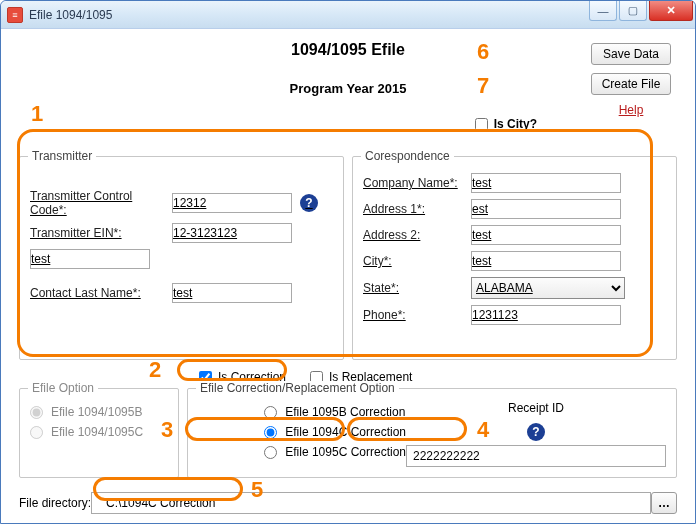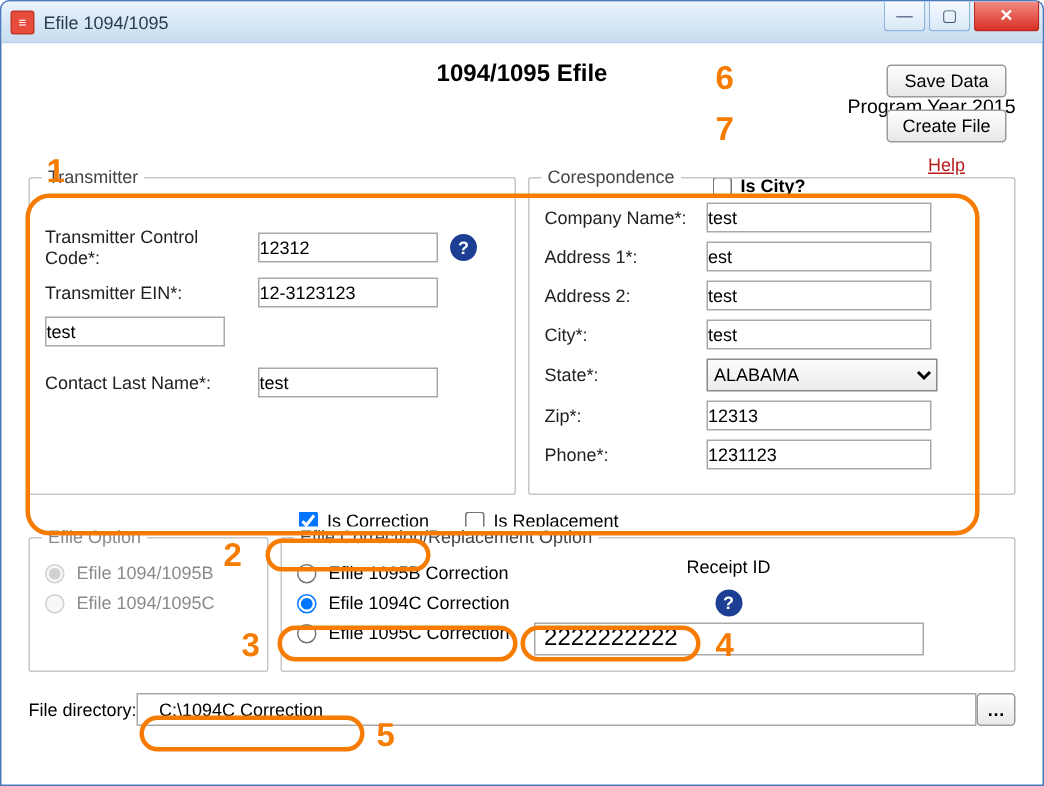--- a/index.html
+++ b/index.html
@@ -58,7 +58,7 @@
     padding: 10px 18px 12px 18px;
   }
   .page-title { text-align:center; font-weight:bold; font-size:16px; margin-top:2px; }
-  .page-subtitle { text-align:right; font-weight:normal; font-size:13px; margin-top:4px; }
+  .page-subtitle { text-align:center; font-weight:bold; font-size:13px; margin-top:22px; }
   .right-buttons { position:absolute; right:24px; top:14px; display:flex; flex-direction:column; align-items:center; gap:8px; }
   .btn {
     width:80px; height:22px;

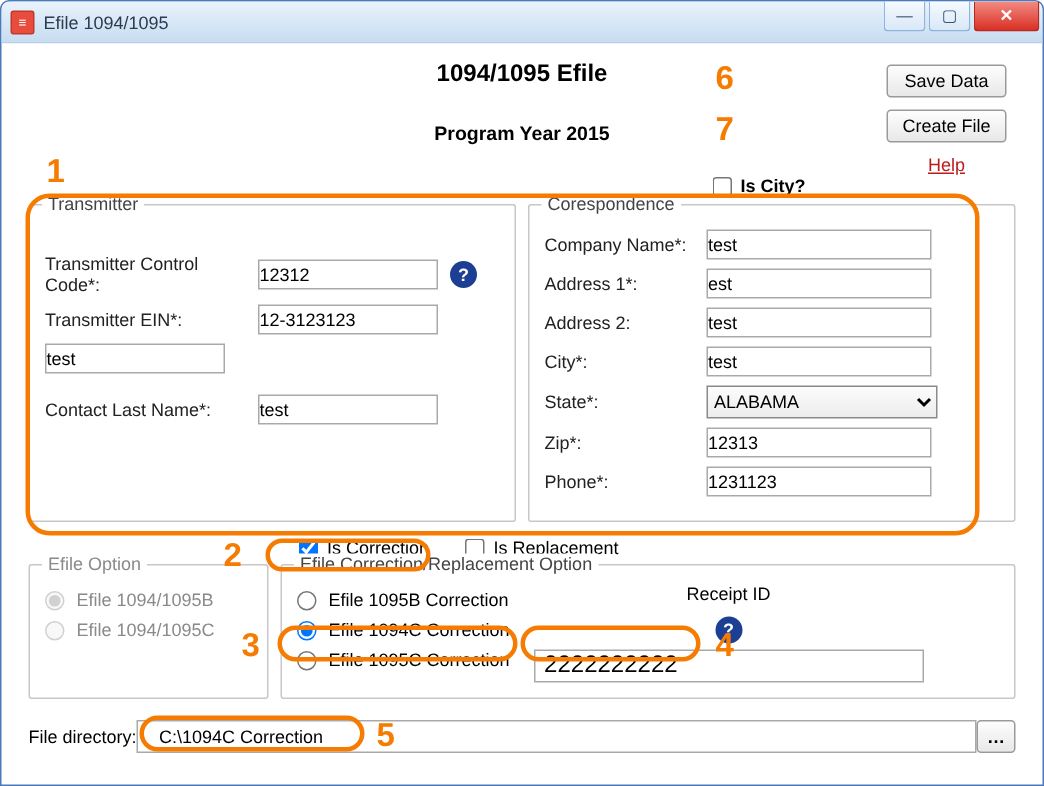--- a/index.html
+++ b/index.html
@@ -82,7 +82,7 @@
     color:#444; font-size:12px;
   }
   .main-grid {
-    display:flex; gap:8px; margin-top:40px;
+    display:flex; gap:8px; margin-top:60px;text-decoration:underline;
   }
   .transmitter-box { flex:1; }
   .corr-box { flex:1; }

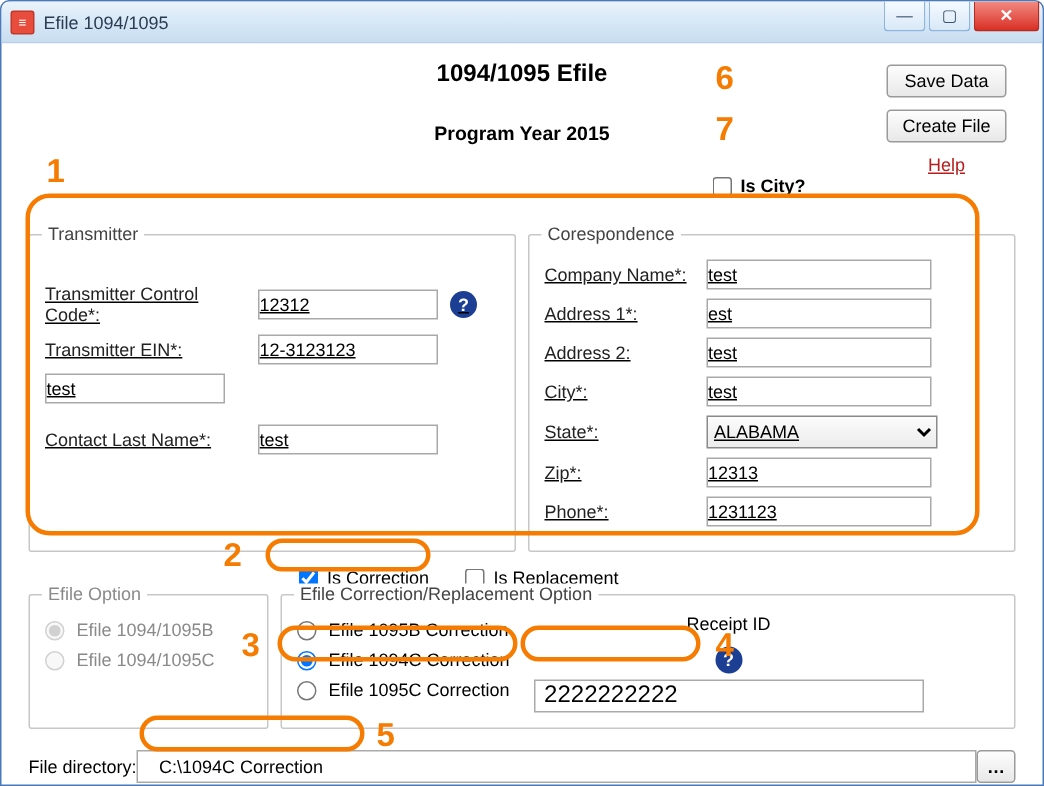--- a/index.html
+++ b/index.html
@@ -222,10 +222,6 @@
           <select class="select">
             <option selected="">ALABAMA</option>
           </select>
-        </div>
-        <div class="form-row">
-          <label>Zip*:</label>
-          <input class="text-input" value="12313" style="">
         </div>
         <div class="form-row">
           <label>Phone*:</label>

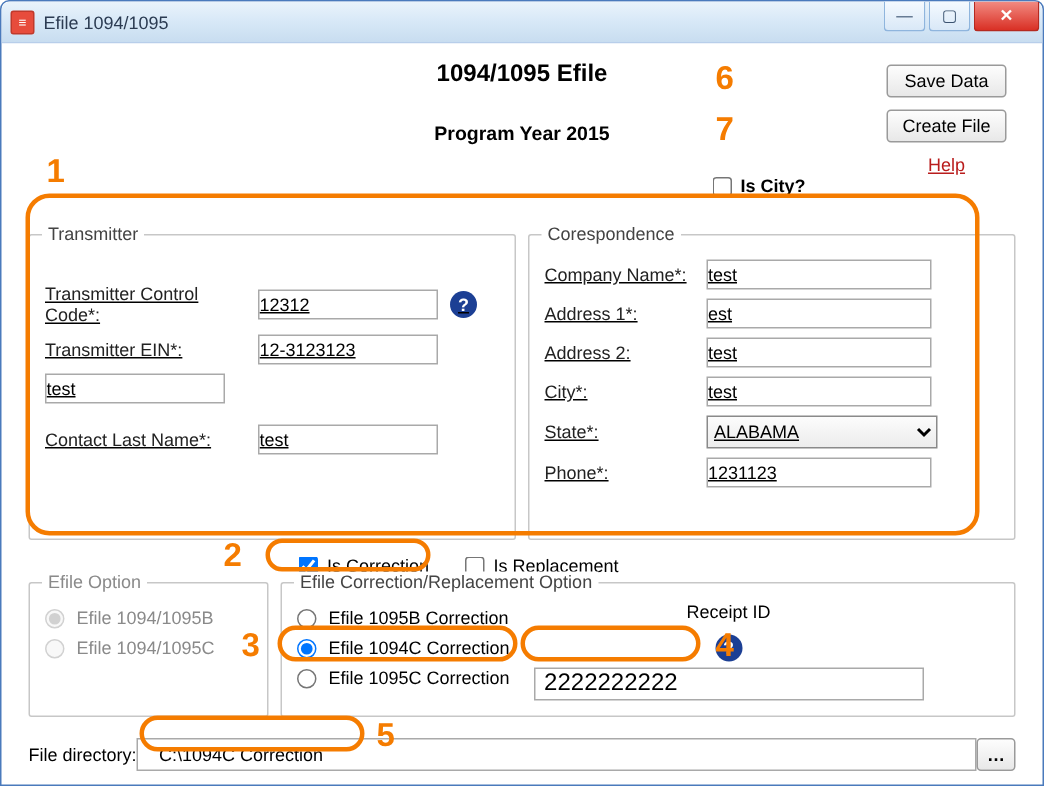--- a/index.html
+++ b/index.html
@@ -256,7 +256,7 @@
 
       <div class="groupbox correction-box">
         <span class="legend">Efile Correction/Replacement Option</span>
-        <div style="display:flex; gap:16px;">
+        <div style="display:flex; gap:0;justify-content:flex-end;">
           <div>
             <div class="form-row">
               <input type="radio" name="copt" style="">

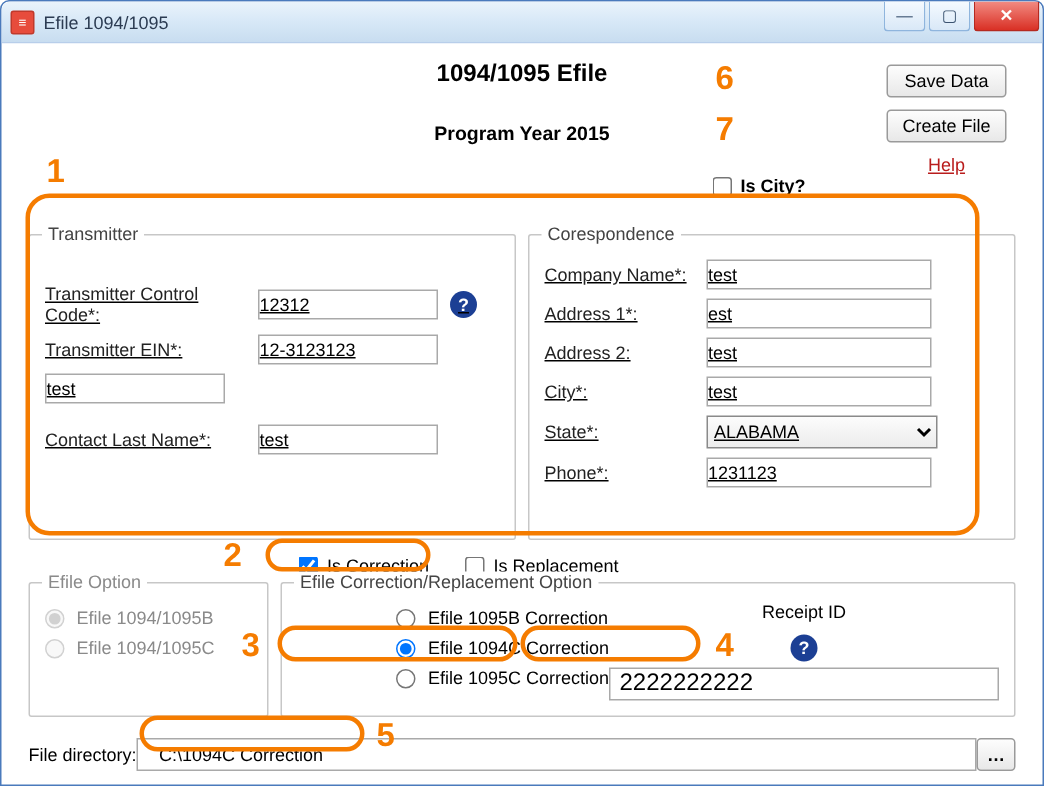--- a/index.html
+++ b/index.html
@@ -120,7 +120,7 @@
   .efile-option-box input[type=radio] { accent-color:#8a8a8a; }
   .correction-box { flex:1; }
   .receipt-row { display:flex; align-items:center; gap:8px; }
-  .receipt-input { height:22px; border:1px solid #a9a9a9; padding:0 6px; width:260px; font-size:16px; }
+  .receipt-input { height:22px; border:1px solid #a9a9a9; padding:0 6px; width:260px; font-size:12px; }
   .dir-row { display:flex; align-items:center; gap:0; margin-top:14px; }
   .dir-input { flex:1; height:22px; border:1px solid #a9a9a9; padding:0 14px; background:#fff; font-size:12px; }
   .browse-btn {

